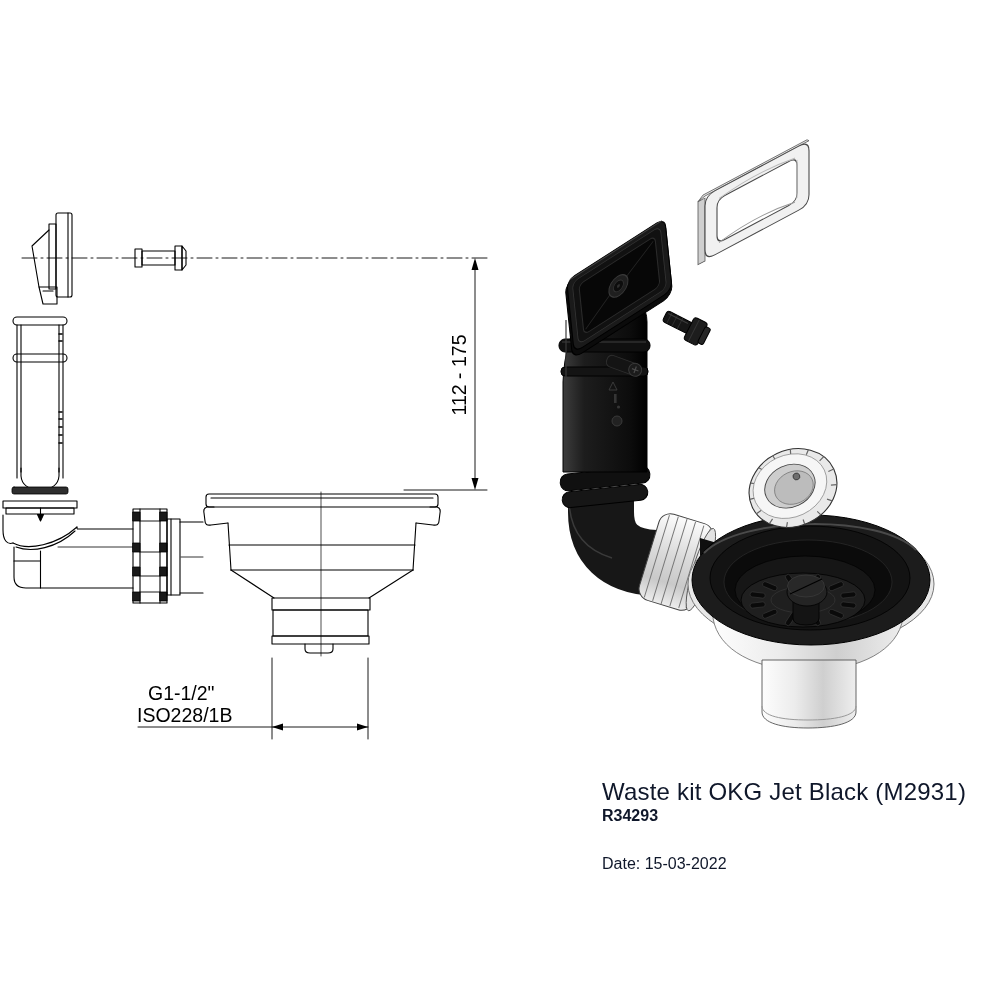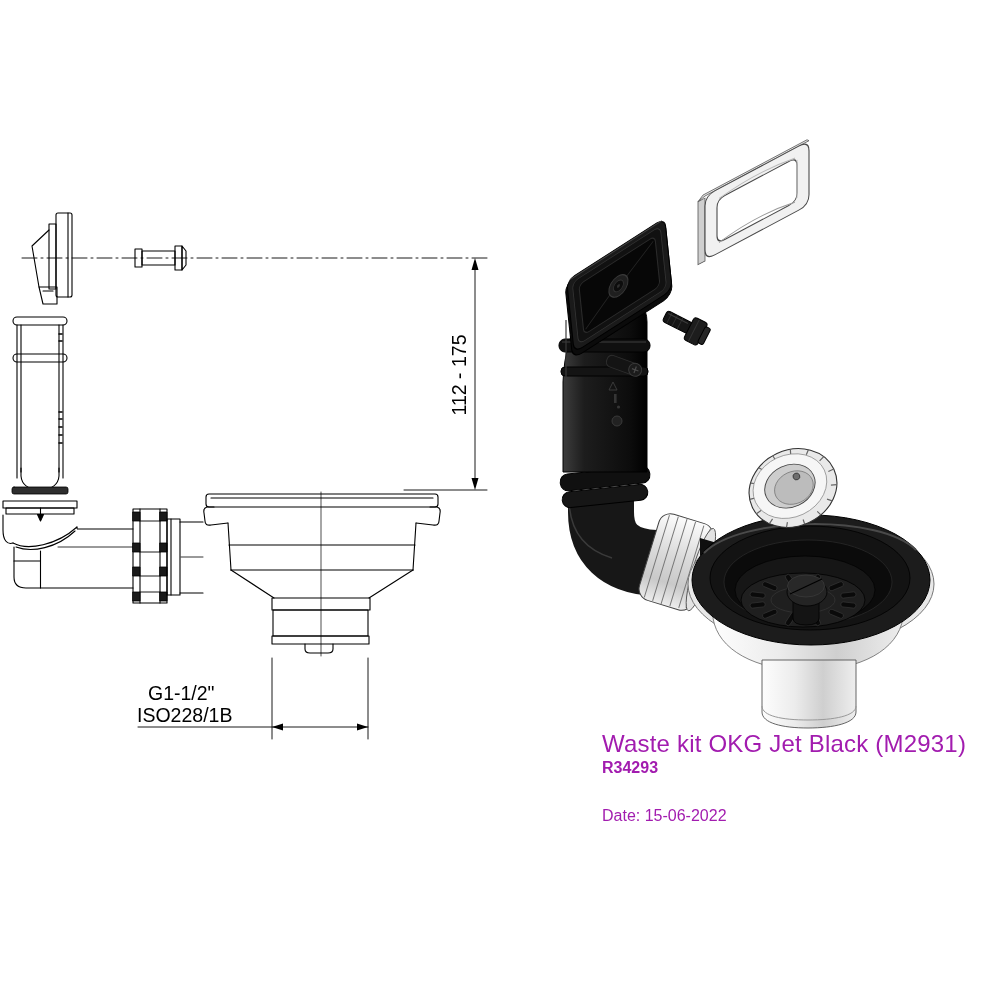--- a/index.html
+++ b/index.html
@@ -8,7 +8,7 @@
     font-family:"Liberation Sans", sans-serif; overflow:hidden;
   }
   .sheet { position:absolute; left:0; top:0; }
-  .product-info { position:absolute; left:602px; top:730px; color:#a21caf; }
+  .product-info { position:absolute; left:602px; top:778px; color:#0f172a; }
   .product-title { font-size:24px; line-height:27px; letter-spacing:0.2px; }
   .product-code  { font-size:16px; line-height:18px; margin-top:2px;font-weight:bold; }
   .product-date  { font-size:16px; line-height:18px; margin-top:30px; }

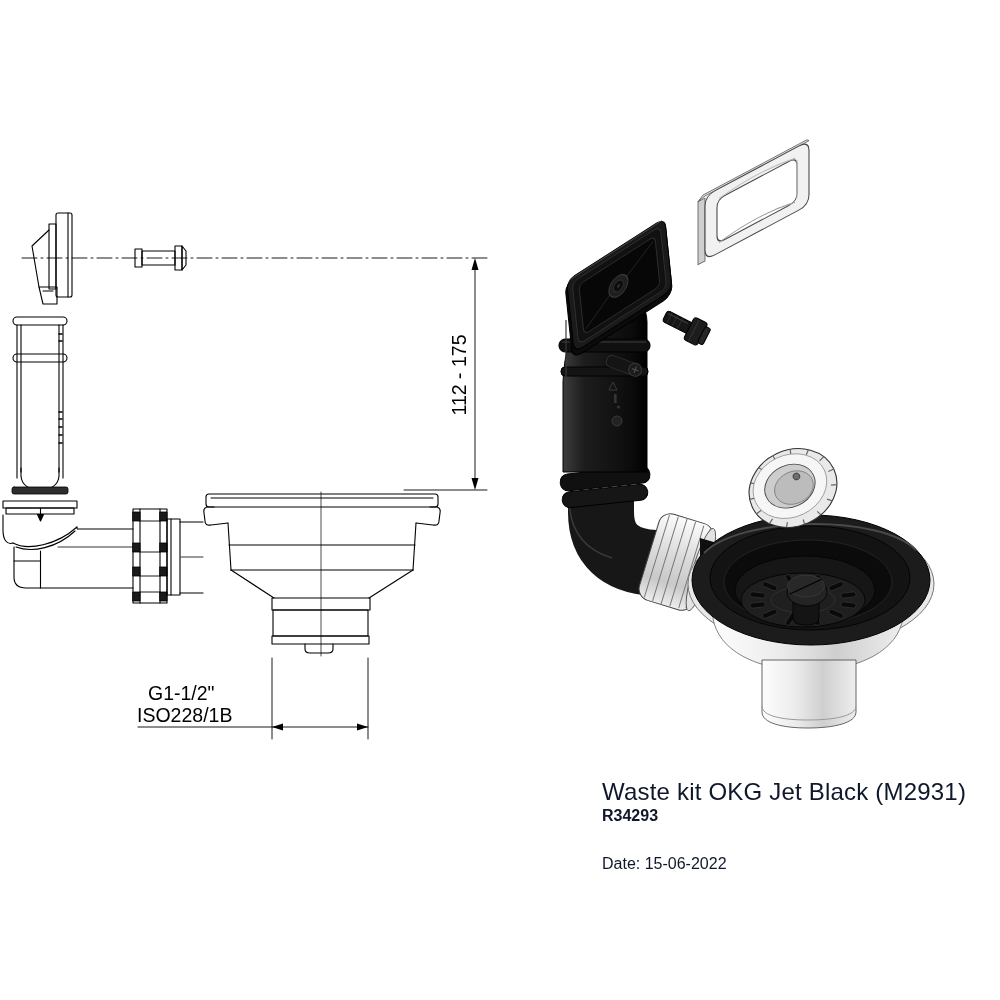--- a/index.html
+++ b/index.html
@@ -261,7 +261,7 @@
 <div class="product-info">
   <div class="product-title">Waste kit OKG Jet Black (M2931)</div>
   <div class="product-code">R34293</div>
-  <div class="product-date">Date: 15-06-2022</div>
+  <div class="product-date">Date: 15-03-2022</div>
 </div>
 
 </div>

